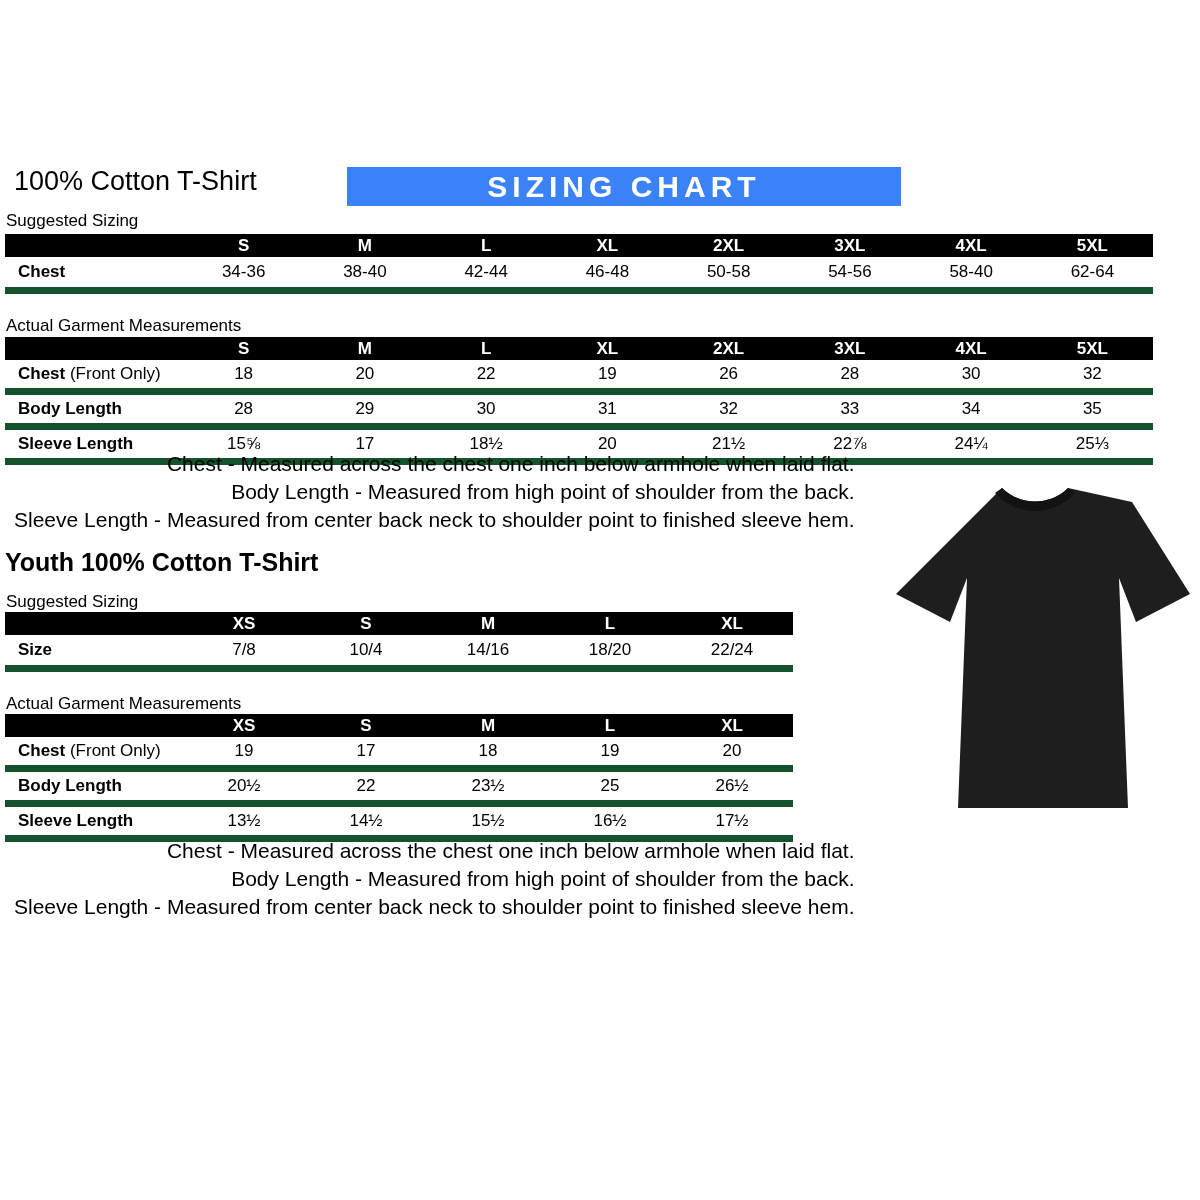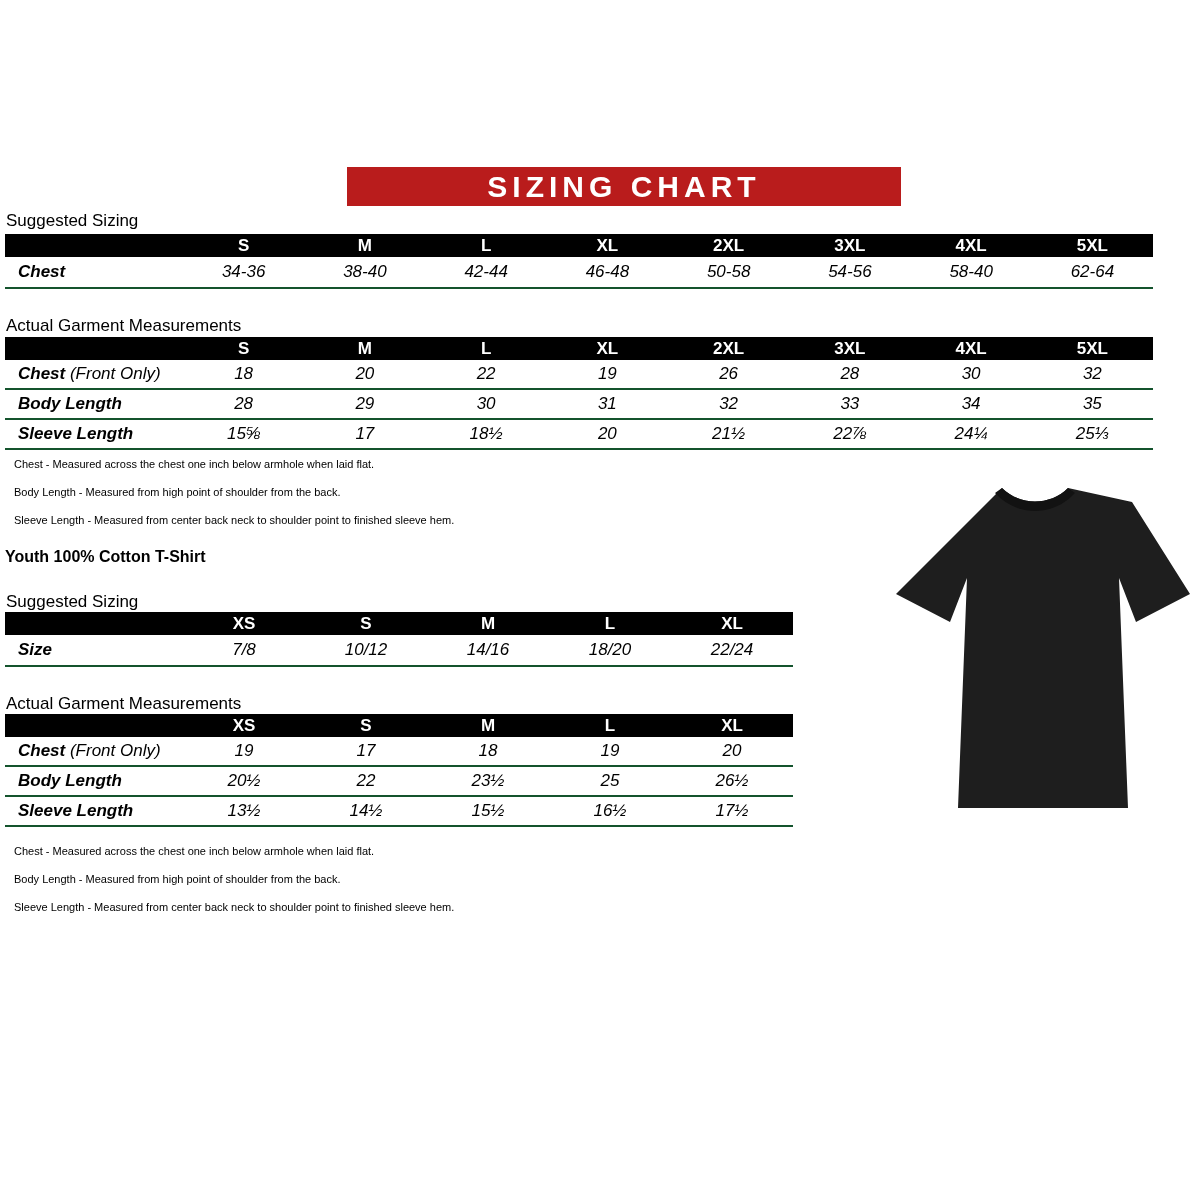--- a/index.html
+++ b/index.html
@@ -52,6 +52,7 @@
 
 <div class="page">
 
+  <div class="title-adult">100% Cotton T-Shirt</div>
 
   <div class="banner">
     <span>SIZING CHART</span>

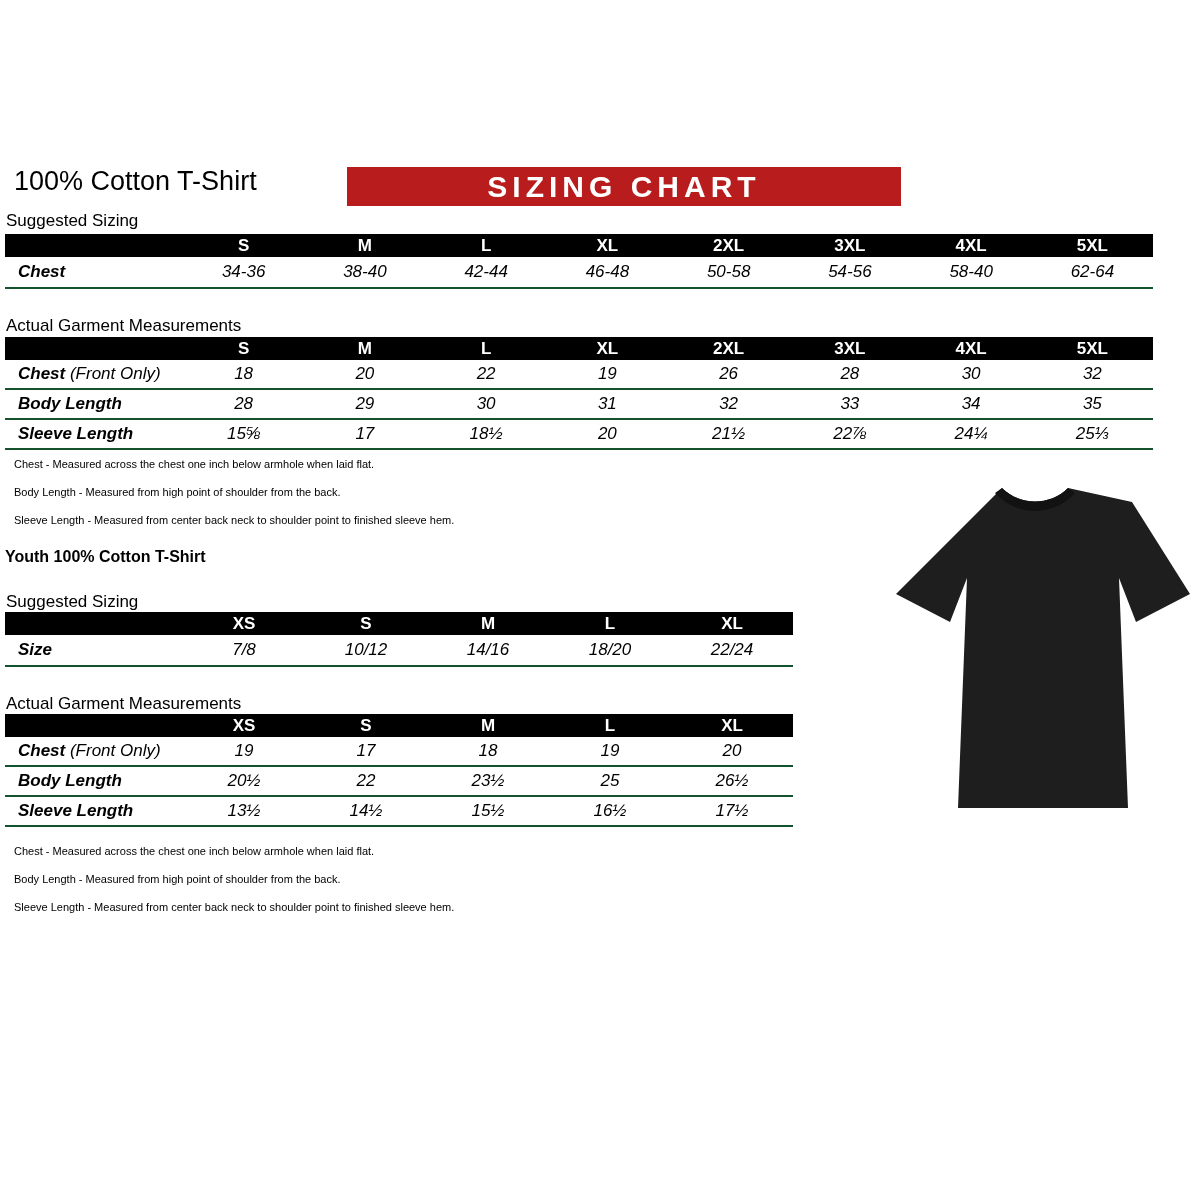--- a/index.html
+++ b/index.html
@@ -11,7 +11,7 @@
 
   
   .title-adult { position:absolute; left:14px; top:166px; font-size:27px; font-weight:400; white-space:nowrap; }
-  .banner { position:absolute; left:347px; top:167px; width:554px; height:39px; background:#b91c1c;
+  .banner { position:absolute; left:347px; top:167px; width:554px; height:39px; background:#3b82f6;
             display:flex; align-items:center; justify-content:center; }
   .banner span { color:#fff; font-weight:700; font-size:30px; letter-spacing:5px; white-space:nowrap; }
   .title-youth { position:absolute; left:5px; top:548px; font-size:16px; font-weight:700; white-space:nowrap; }

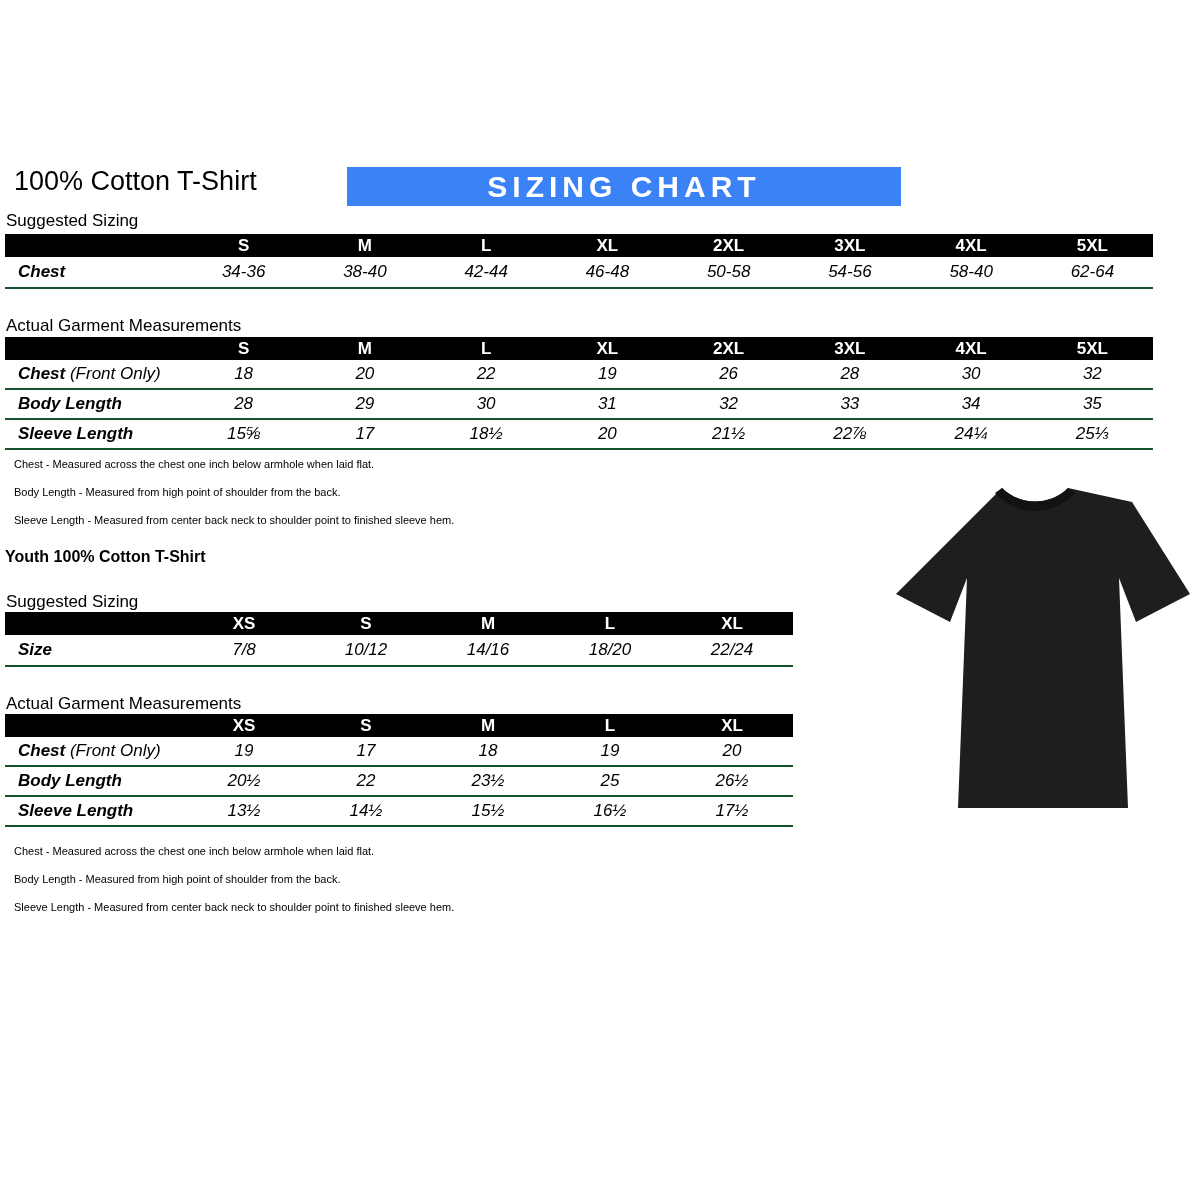--- a/index.html
+++ b/index.html
@@ -31,7 +31,7 @@
 
   .trow  { display:flex; align-items:center; }
   .thead { background:#000; color:#fff; font-weight:700; height:23px; }
-  .tdata { height:28px; border-bottom:2px solid #14532d; background:#fff;font-style:italic; }
+  .tdata { height:28px; border-bottom:7px solid #14532d; background:#fff; }
   #tbl-adult-suggested .tdata, #tbl-youth-suggested .tdata { height:30px; }
   .tlabel { width:178px; padding-left:13px; box-sizing:border-box; text-align:left; white-space:nowrap; }
   .tlabel b { font-weight:700; }

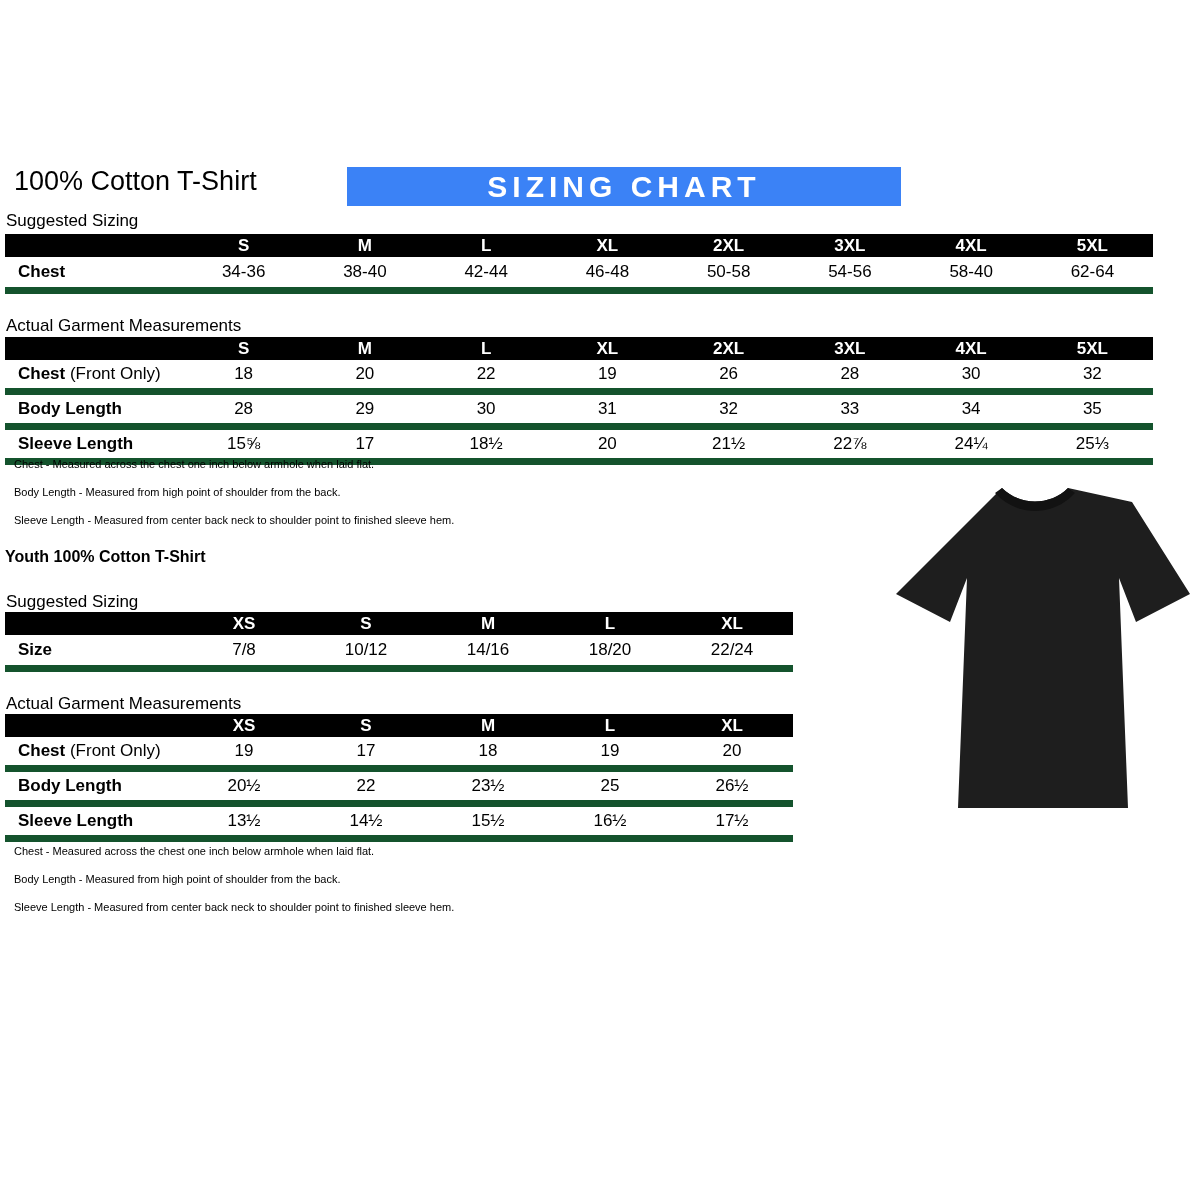--- a/index.html
+++ b/index.html
@@ -38,7 +38,7 @@
   .tcell { flex:1; text-align:center; white-space:nowrap; }
 
   
-  .notes { position:absolute; left:14px; font-size:11px; }
+  .notes { position:absolute; left:14px; font-size:21px;text-align:right; }
   .note  { height:28px; line-height:28px; white-space:nowrap; }
   #notes-adult { top:450px; }
   #notes-youth { top:837px; }

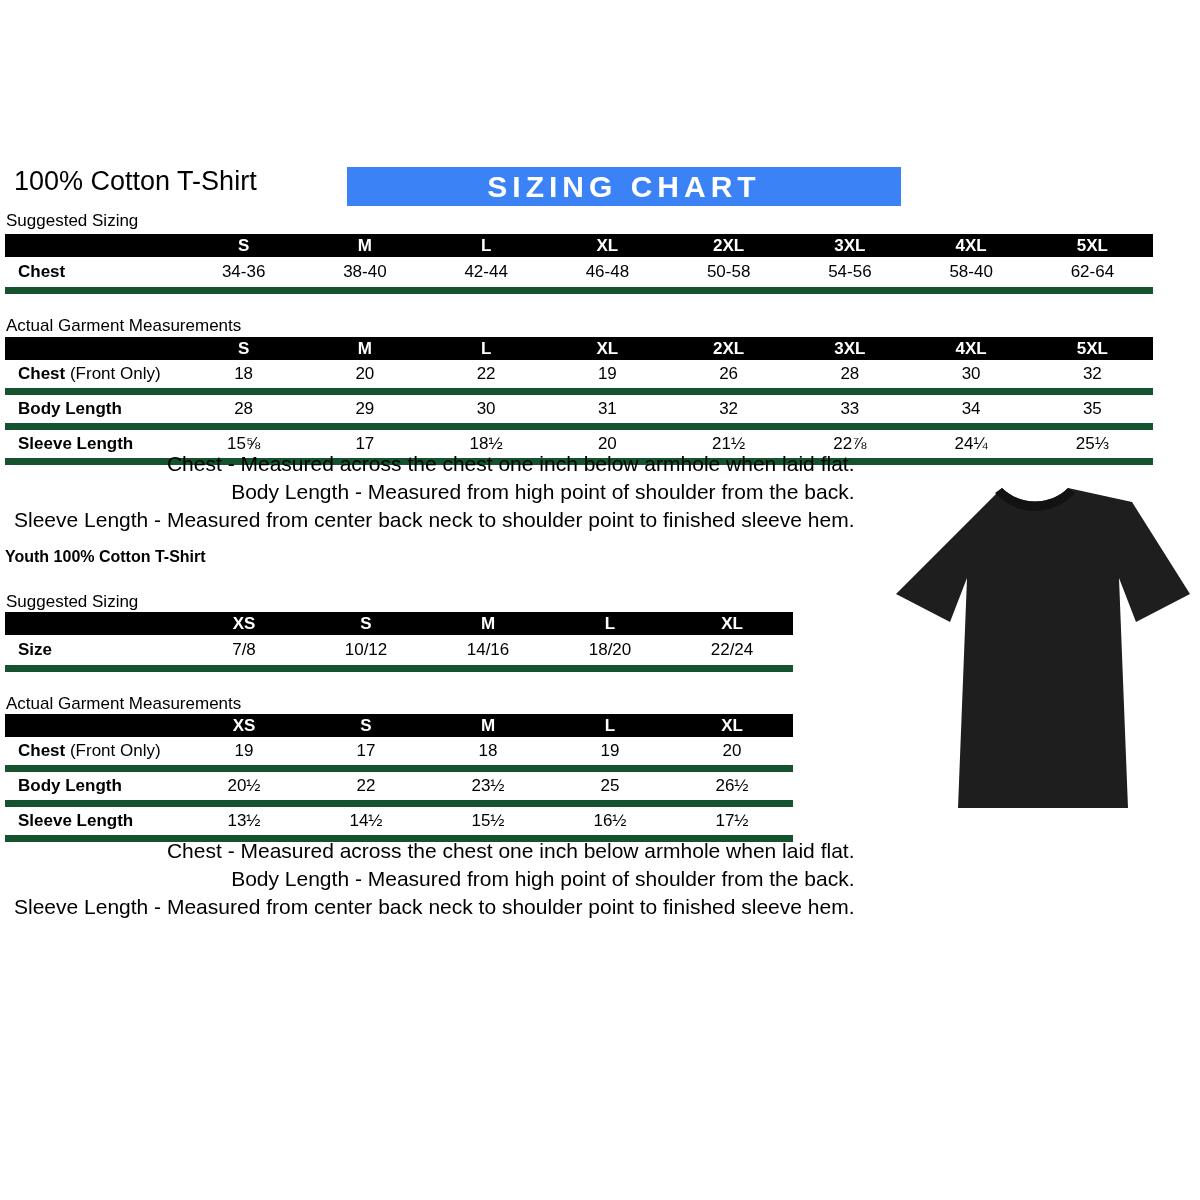--- a/index.html
+++ b/index.html
@@ -14,7 +14,7 @@
   .banner { position:absolute; left:347px; top:167px; width:554px; height:39px; background:#3b82f6;
             display:flex; align-items:center; justify-content:center; }
   .banner span { color:#fff; font-weight:700; font-size:30px; letter-spacing:5px; white-space:nowrap; }
-  .title-youth { position:absolute; left:5px; top:548px; font-size:16px; font-weight:700; white-space:nowrap; }
+  .title-youth { position:absolute; left:5px; top:548px; font-size:25px; font-weight:700; white-space:nowrap; }
 
   .seclabel { position:absolute; left:6px; font-size:17px; white-space:nowrap;text-align:center; }
   #lbl-adult-suggested { top:211px; }

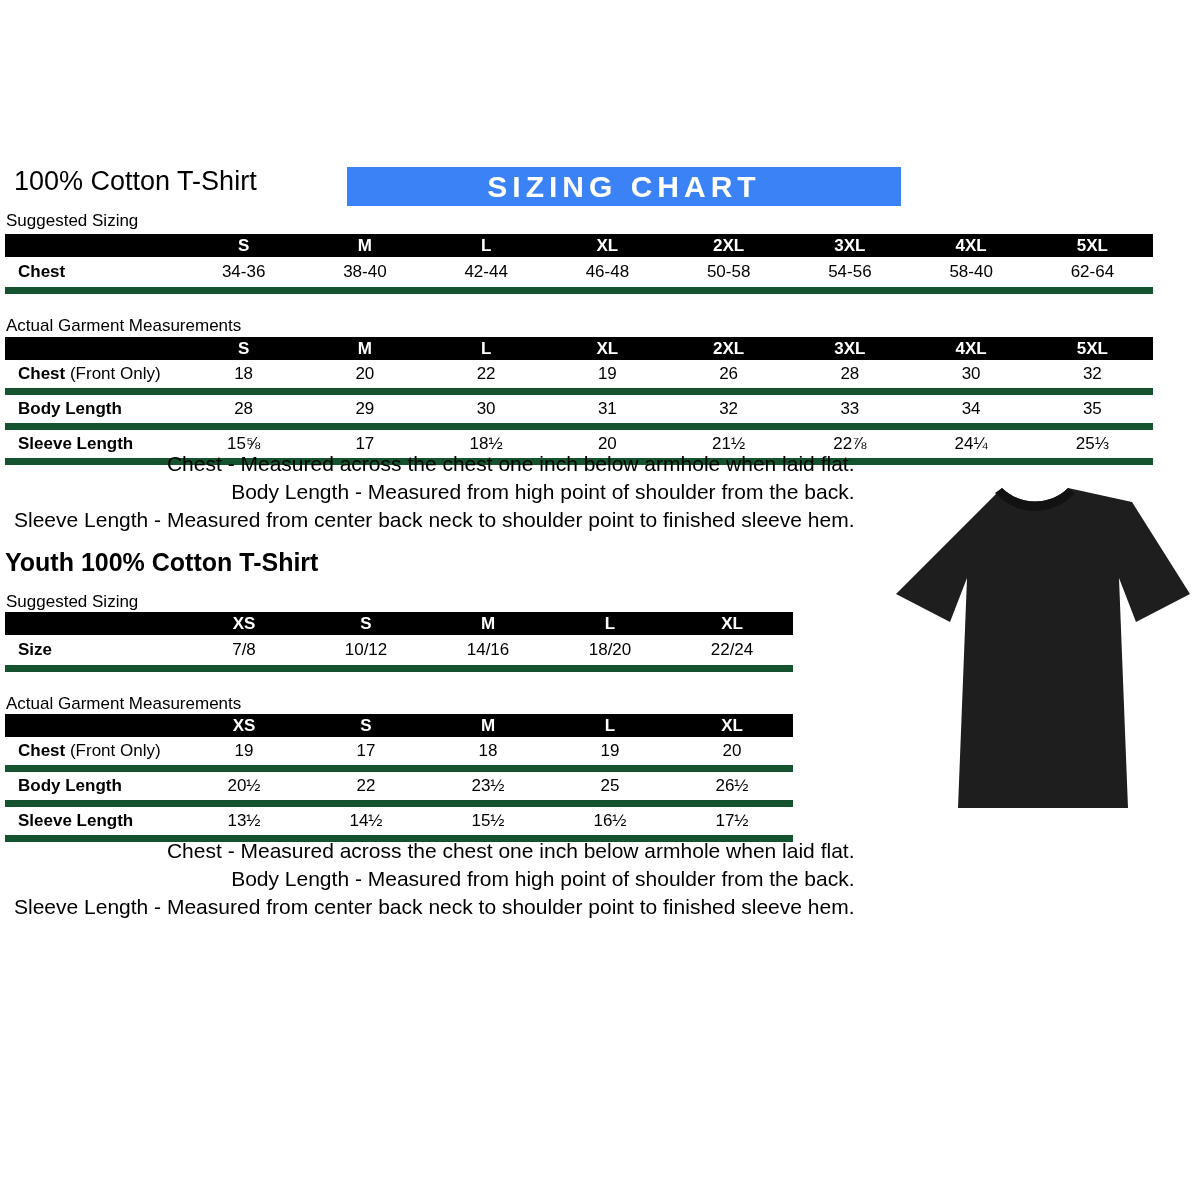--- a/index.html
+++ b/index.html
@@ -153,7 +153,7 @@
       <div class="trow tdata">
         <div class="tlabel"><b>Size</b></div>
         <div class="tcell">7/8</div>
-        <div class="tcell">10/12</div>
+        <div class="tcell">10/4</div>
         <div class="tcell">14/16</div>
         <div class="tcell">18/20</div>
         <div class="tcell">22/24</div>

